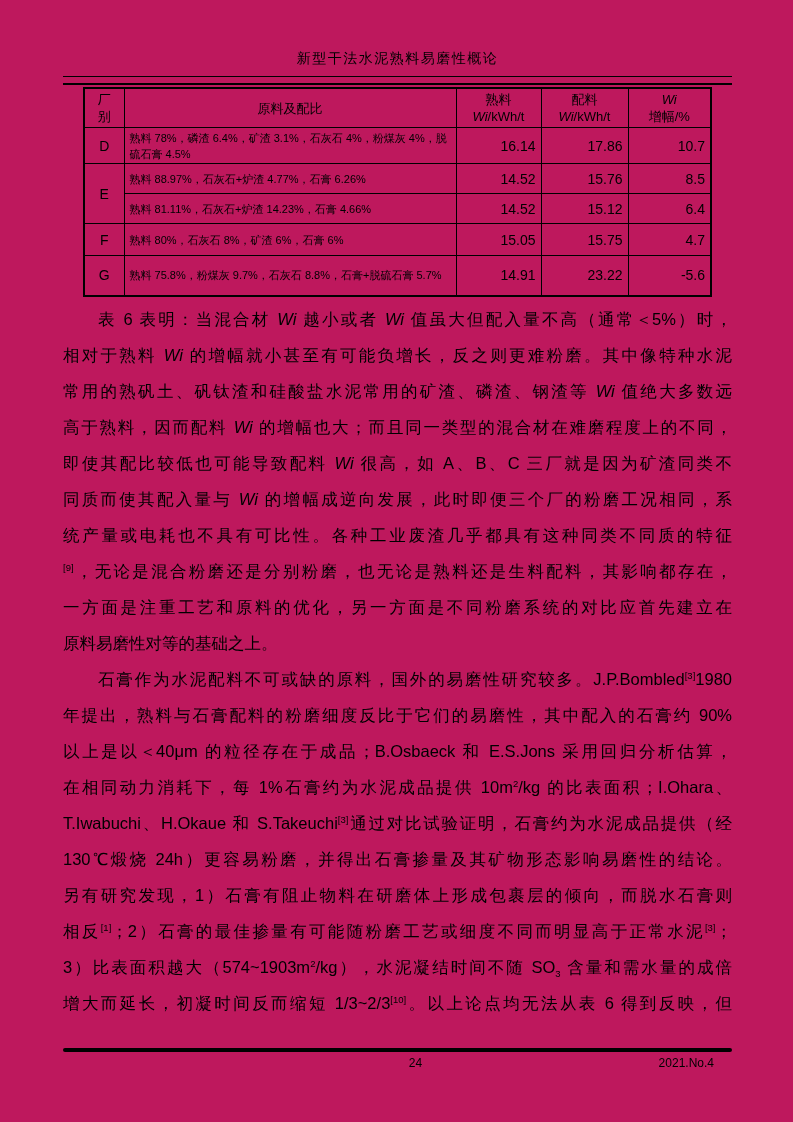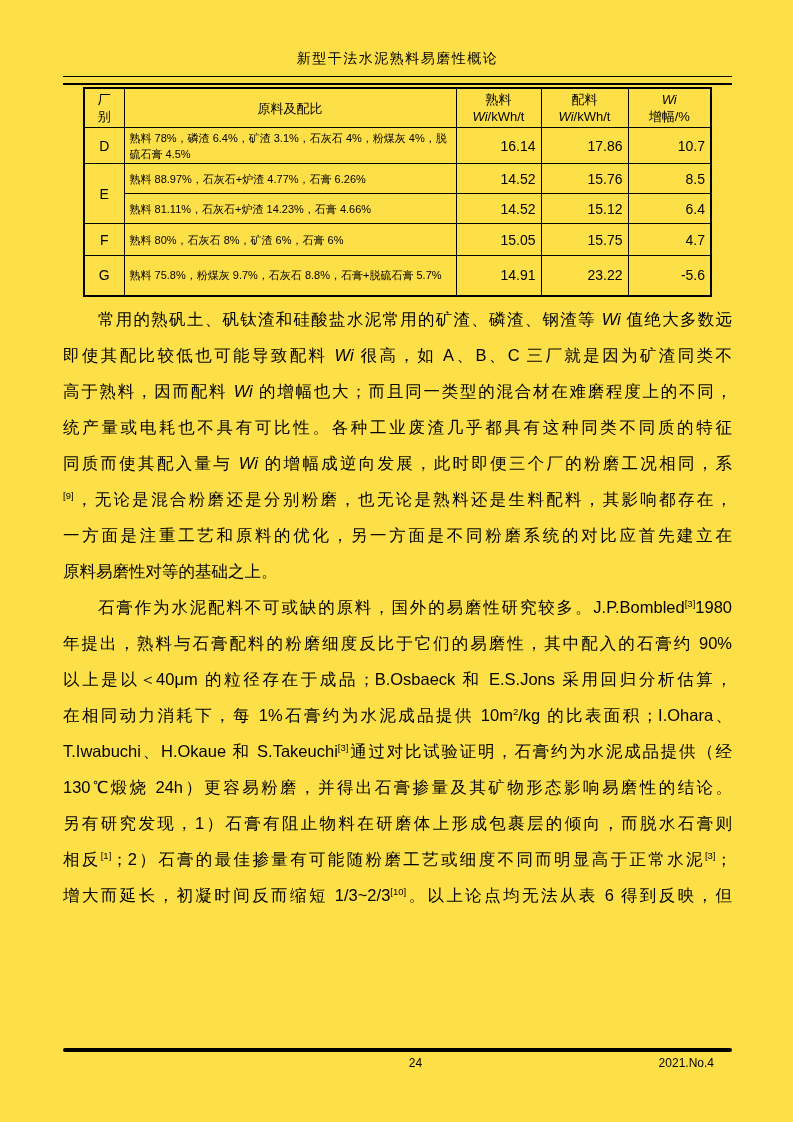--- a/index.html
+++ b/index.html
@@ -4,7 +4,7 @@
 <style>
   html,body { margin:0; padding:0; background:#ffffff; }
   .page {
-    position:relative; width:793px; height:1122px; background:#fde047;
+    position:relative; width:793px; height:1122px; background:#be185d;
     box-sizing:border-box; padding:0 61px 0 63px; color:#000;
     font-family:"Liberation Sans", serif; overflow:hidden;
   }

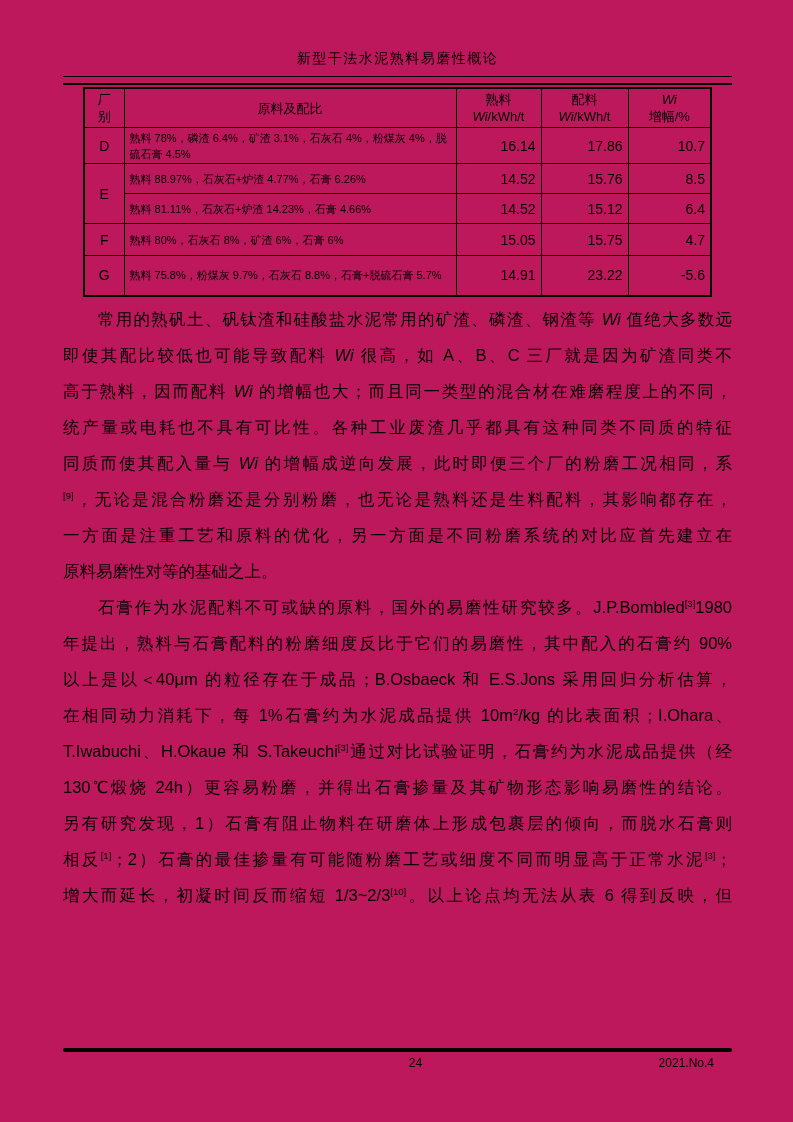--- a/index.html
+++ b/index.html
@@ -126,6 +126,7 @@
 
   <div class="body-text">
     <div class="para short-last">
+        <div class="rline"><span>表 6 表明：当混合材 </span><i>Wi</i><span> 越小或者 </span><i>Wi</i><span> 值虽大但配入量不高（通常＜5%）时，</span></div>
         <div class="rline"><span>常用的熟矾土、矾钛渣和硅酸盐水泥常用的矿渣、磷渣、钢渣等 </span><i>Wi</i><span> 值绝大多数远</span></div>
         <div class="rline"><span>即使其配比较低也可能导致配料 </span><i>Wi</i><span> 很高，如 A、B、C 三厂就是因为矿渣同类不</span></div>
         <div class="rline"><span>高于熟料，因而配料 </span><i>Wi</i><span> 的增幅也大；而且同一类型的混合材在难磨程度上的不同，</span></div>

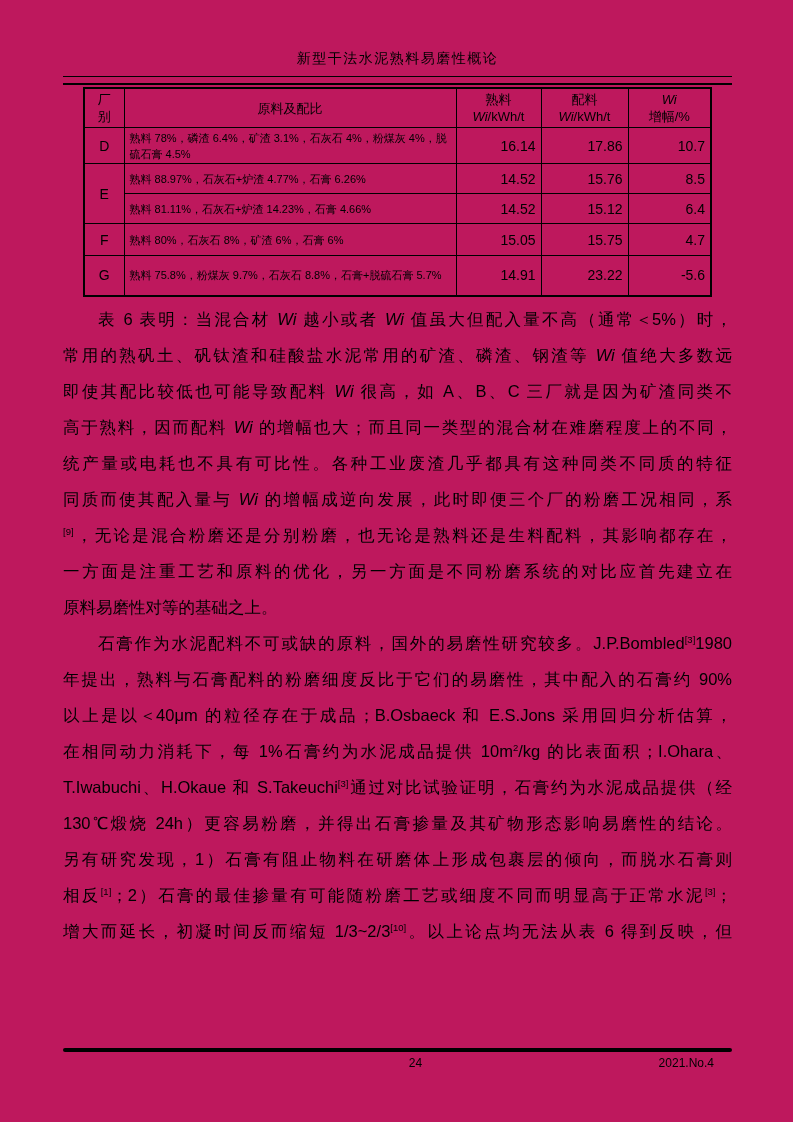--- a/index.html
+++ b/index.html
@@ -127,6 +127,7 @@
   <div class="body-text">
     <div class="para short-last">
         <div class="rline"><span>表 6 表明：当混合材 </span><i>Wi</i><span> 越小或者 </span><i>Wi</i><span> 值虽大但配入量不高（通常＜5%）时，</span></div>
+        <div class="rline"><span>相对于熟料 </span><i>Wi</i><span> 的增幅就小甚至有可能负增长，反之则更难粉磨。其中像特种水泥</span></div>
         <div class="rline"><span>常用的熟矾土、矾钛渣和硅酸盐水泥常用的矿渣、磷渣、钢渣等 </span><i>Wi</i><span> 值绝大多数远</span></div>
         <div class="rline"><span>即使其配比较低也可能导致配料 </span><i>Wi</i><span> 很高，如 A、B、C 三厂就是因为矿渣同类不</span></div>
         <div class="rline"><span>高于熟料，因而配料 </span><i>Wi</i><span> 的增幅也大；而且同一类型的混合材在难磨程度上的不同，</span></div>

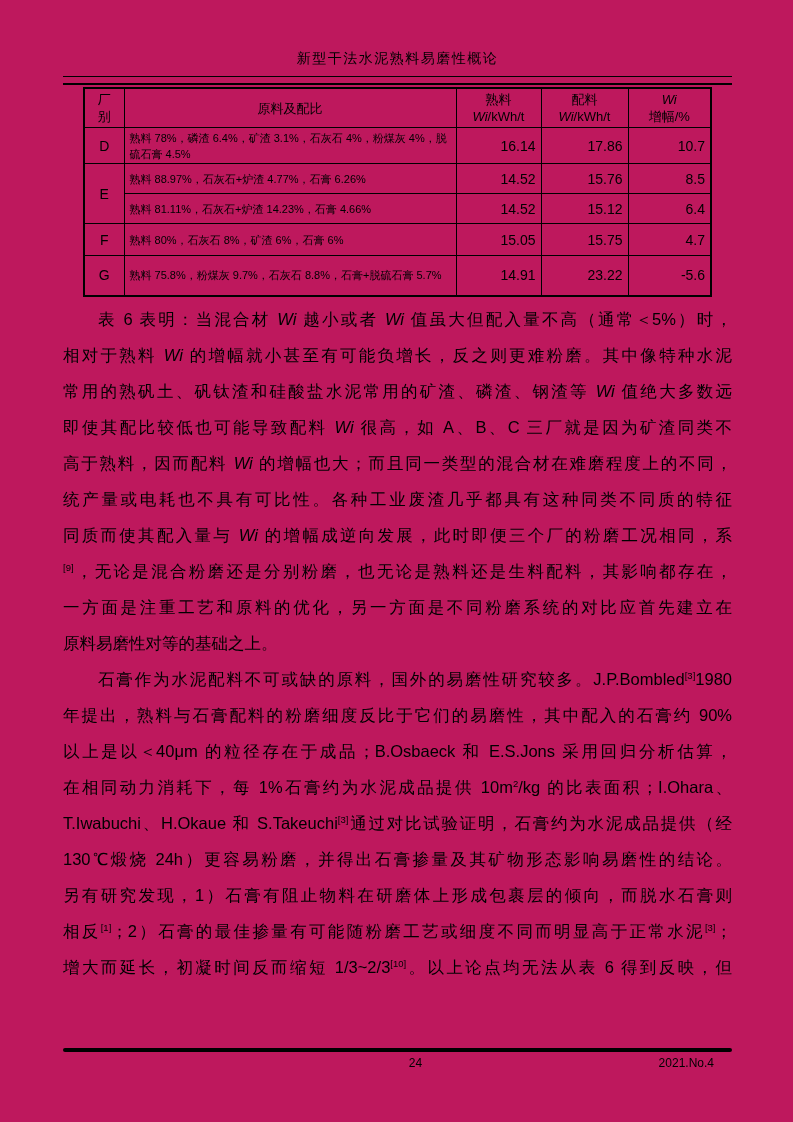--- a/index.html
+++ b/index.html
@@ -129,8 +129,8 @@
         <div class="rline"><span>表 6 表明：当混合材 </span><i>Wi</i><span> 越小或者 </span><i>Wi</i><span> 值虽大但配入量不高（通常＜5%）时，</span></div>
         <div class="rline"><span>相对于熟料 </span><i>Wi</i><span> 的增幅就小甚至有可能负增长，反之则更难粉磨。其中像特种水泥</span></div>
         <div class="rline"><span>常用的熟矾土、矾钛渣和硅酸盐水泥常用的矿渣、磷渣、钢渣等 </span><i>Wi</i><span> 值绝大多数远</span></div>
+        <div class="rline"><span>高于熟料，因而配料 </span><i>Wi</i><span> 的增幅也大；而且同一类型的混合材在难磨程度上的不同，</span></div>
         <div class="rline"><span>即使其配比较低也可能导致配料 </span><i>Wi</i><span> 很高，如 A、B、C 三厂就是因为矿渣同类不</span></div>
-        <div class="rline"><span>高于熟料，因而配料 </span><i>Wi</i><span> 的增幅也大；而且同一类型的混合材在难磨程度上的不同，</span></div>
         <div class="rline"><span>统产量或电耗也不具有可比性。各种工业废渣几乎都具有这种同类不同质的特征</span></div>
         <div class="rline"><span>同质而使其配入量与 </span><i>Wi</i><span> 的增幅成逆向发展，此时即便三个厂的粉磨工况相同，系</span></div>
         <div class="rline"><sup>[9]</sup><span>，无论是混合粉磨还是分别粉磨，也无论是熟料还是生料配料，其影响都存在，</span></div>

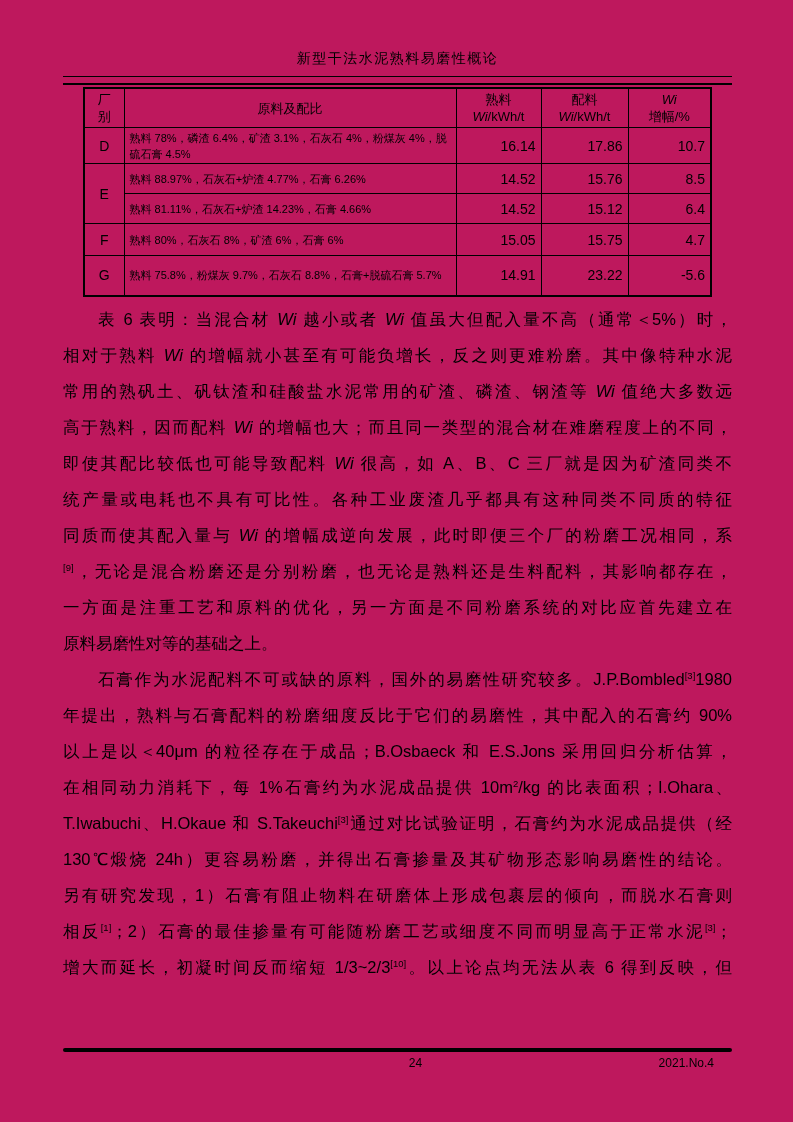--- a/index.html
+++ b/index.html
@@ -131,8 +131,8 @@
         <div class="rline"><span>常用的熟矾土、矾钛渣和硅酸盐水泥常用的矿渣、磷渣、钢渣等 </span><i>Wi</i><span> 值绝大多数远</span></div>
         <div class="rline"><span>高于熟料，因而配料 </span><i>Wi</i><span> 的增幅也大；而且同一类型的混合材在难磨程度上的不同，</span></div>
         <div class="rline"><span>即使其配比较低也可能导致配料 </span><i>Wi</i><span> 很高，如 A、B、C 三厂就是因为矿渣同类不</span></div>
+        <div class="rline"><span>同质而使其配入量与 </span><i>Wi</i><span> 的增幅成逆向发展，此时即便三个厂的粉磨工况相同，系</span></div>
         <div class="rline"><span>统产量或电耗也不具有可比性。各种工业废渣几乎都具有这种同类不同质的特征</span></div>
-        <div class="rline"><span>同质而使其配入量与 </span><i>Wi</i><span> 的增幅成逆向发展，此时即便三个厂的粉磨工况相同，系</span></div>
         <div class="rline"><sup>[9]</sup><span>，无论是混合粉磨还是分别粉磨，也无论是熟料还是生料配料，其影响都存在，</span></div>
         <div class="rline"><span>一方面是注重工艺和原料的优化，另一方面是不同粉磨系统的对比应首先建立在</span></div>
         <div class="rline"><span>原料易磨性对等的基础之上。</span></div>

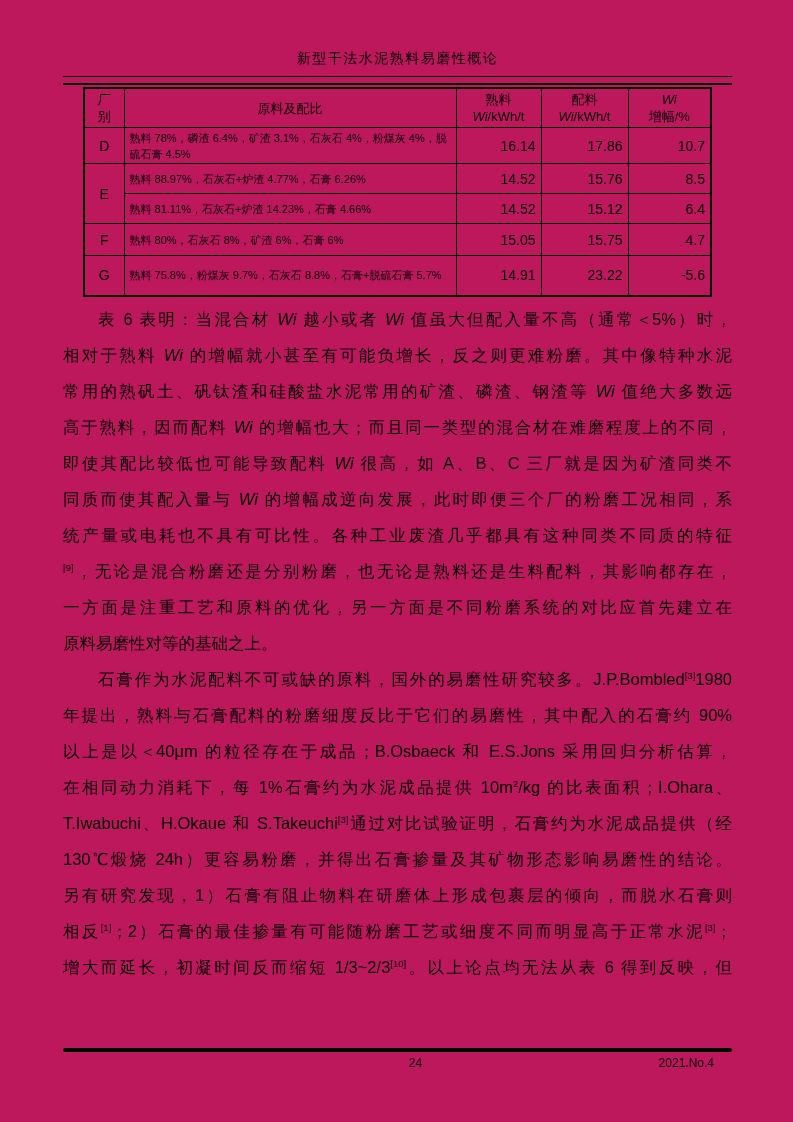--- a/index.html
+++ b/index.html
@@ -146,6 +146,7 @@
         <div class="rline"><span>130℃煅烧 24h）更容易粉磨，并得出石膏掺量及其矿物形态影响易磨性的结论。</span></div>
         <div class="rline"><span>另有研究发现，1）石膏有阻止物料在研磨体上形成包裹层的倾向，而脱水石膏则</span></div>
         <div class="rline"><span>相反</span><sup>[1]</sup><span>；2）石膏的最佳掺量有可能随粉磨工艺或细度不同而明显高于正常水泥</span><sup>[3]</sup><span>；</span></div>
+        <div class="rline"><span>3）比表面积越大（574~1903m</span><sup>2</sup><span>/kg），水泥凝结时间不随 SO</span><sub>3</sub><span> 含量和需水量的成倍</span></div>
         <div class="rline"><span>增大而延长，初凝时间反而缩短 1/3~2/3</span><sup>[10]</sup><span>。以上论点均无法从表 6 得到反映，但</span></div>
       </div>
   </div>

